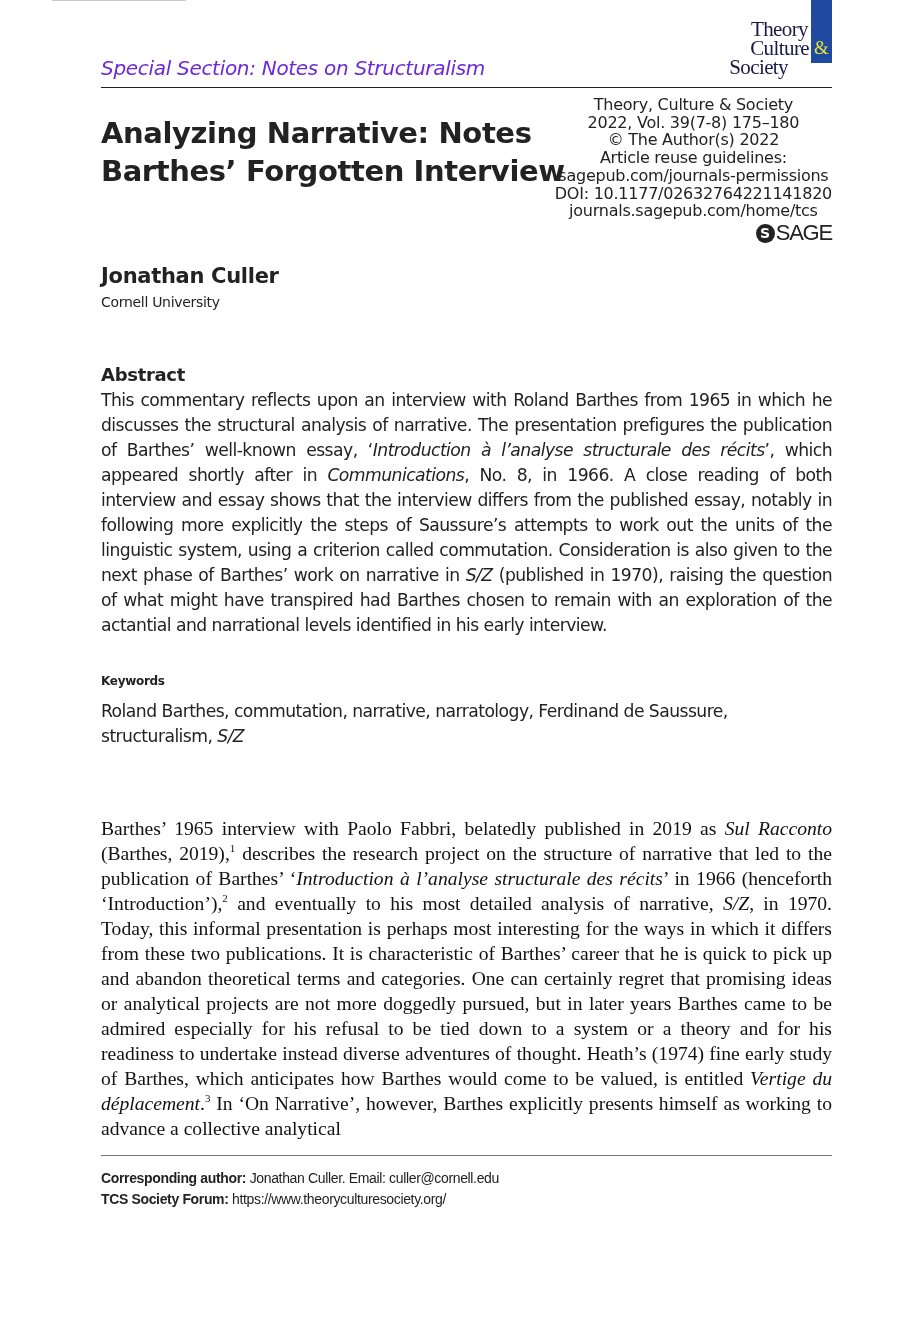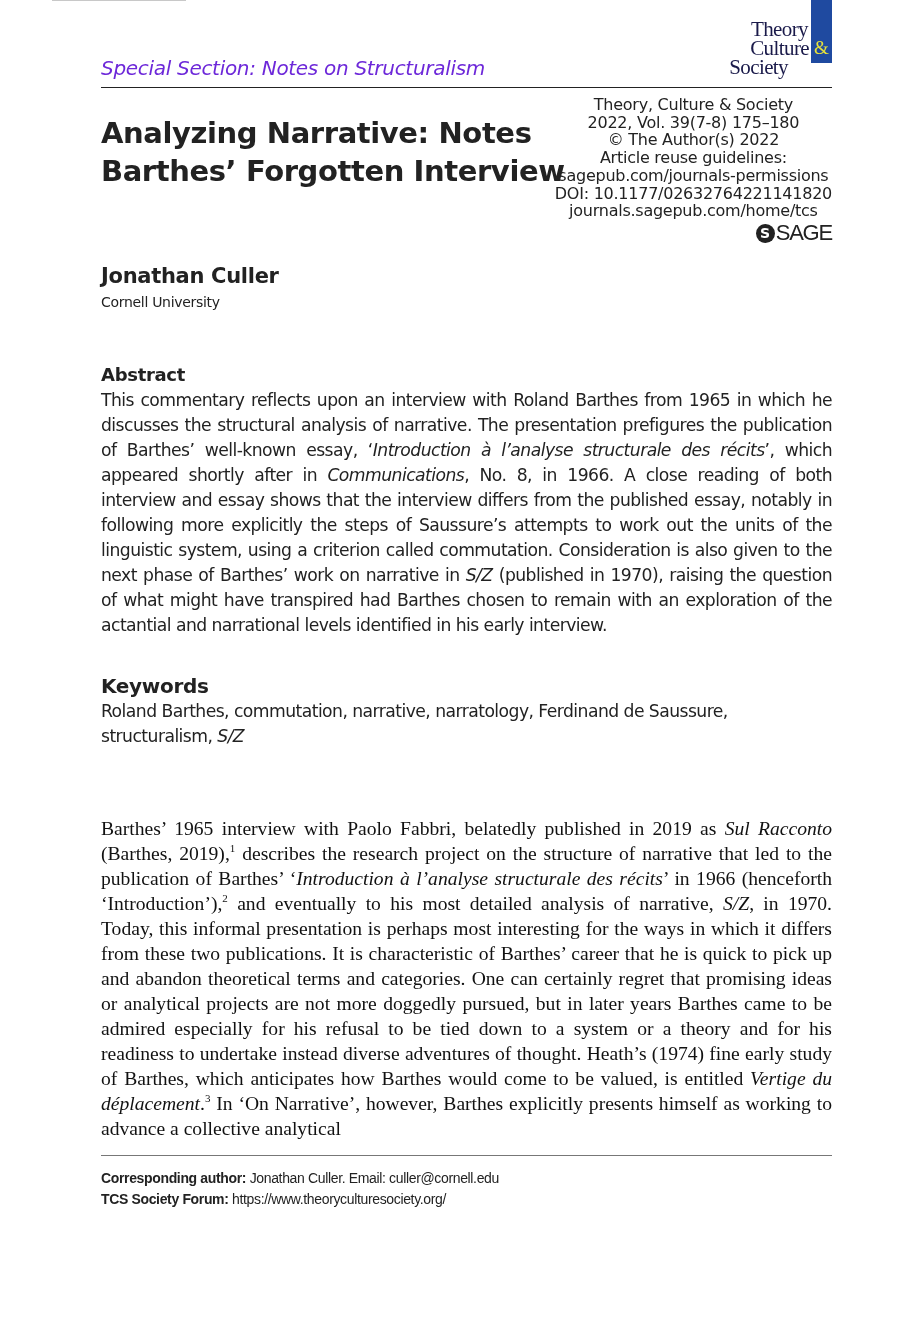--- a/index.html
+++ b/index.html
@@ -29,7 +29,7 @@
 
   .abs-head { position: absolute; left: 101px; top: 364px; font-family: "DejaVu Sans", sans-serif; font-weight: bold; font-size: 18px; color: #222; letter-spacing: -0.3px; }
   .abs-body { position: absolute; left: 101px; top: 388px; width: 731px; font-family: "DejaVu Sans", sans-serif; font-size: 17.2px; line-height: 25px; text-align: justify; color: #222; letter-spacing: -0.55px; }
-  .kw-head { position: absolute; left: 101px; top: 674px; font-family: "DejaVu Sans", sans-serif; font-weight: bold; font-size: 20px; color: #222; letter-spacing: -0.3px; }
+  .kw-head { position: absolute; left: 101px; top: 674px; font-family: "DejaVu Sans", sans-serif; font-weight: bold; font-size: 12px; color: #222; letter-spacing: -0.3px; }
   .kw-body { position: absolute; left: 101px; top: 699px; width: 700px; font-family: "DejaVu Sans", sans-serif; font-size: 17.2px; line-height: 25px; color: #222; letter-spacing: -0.55px; }
 
   .body-text { position: absolute; left: 101px; top: 798px; width: 731px; font-family: "Liberation Serif", serif; font-size: 19.6px; line-height: 25px; text-align: justify; color: #111; margin-top: 18px; }

